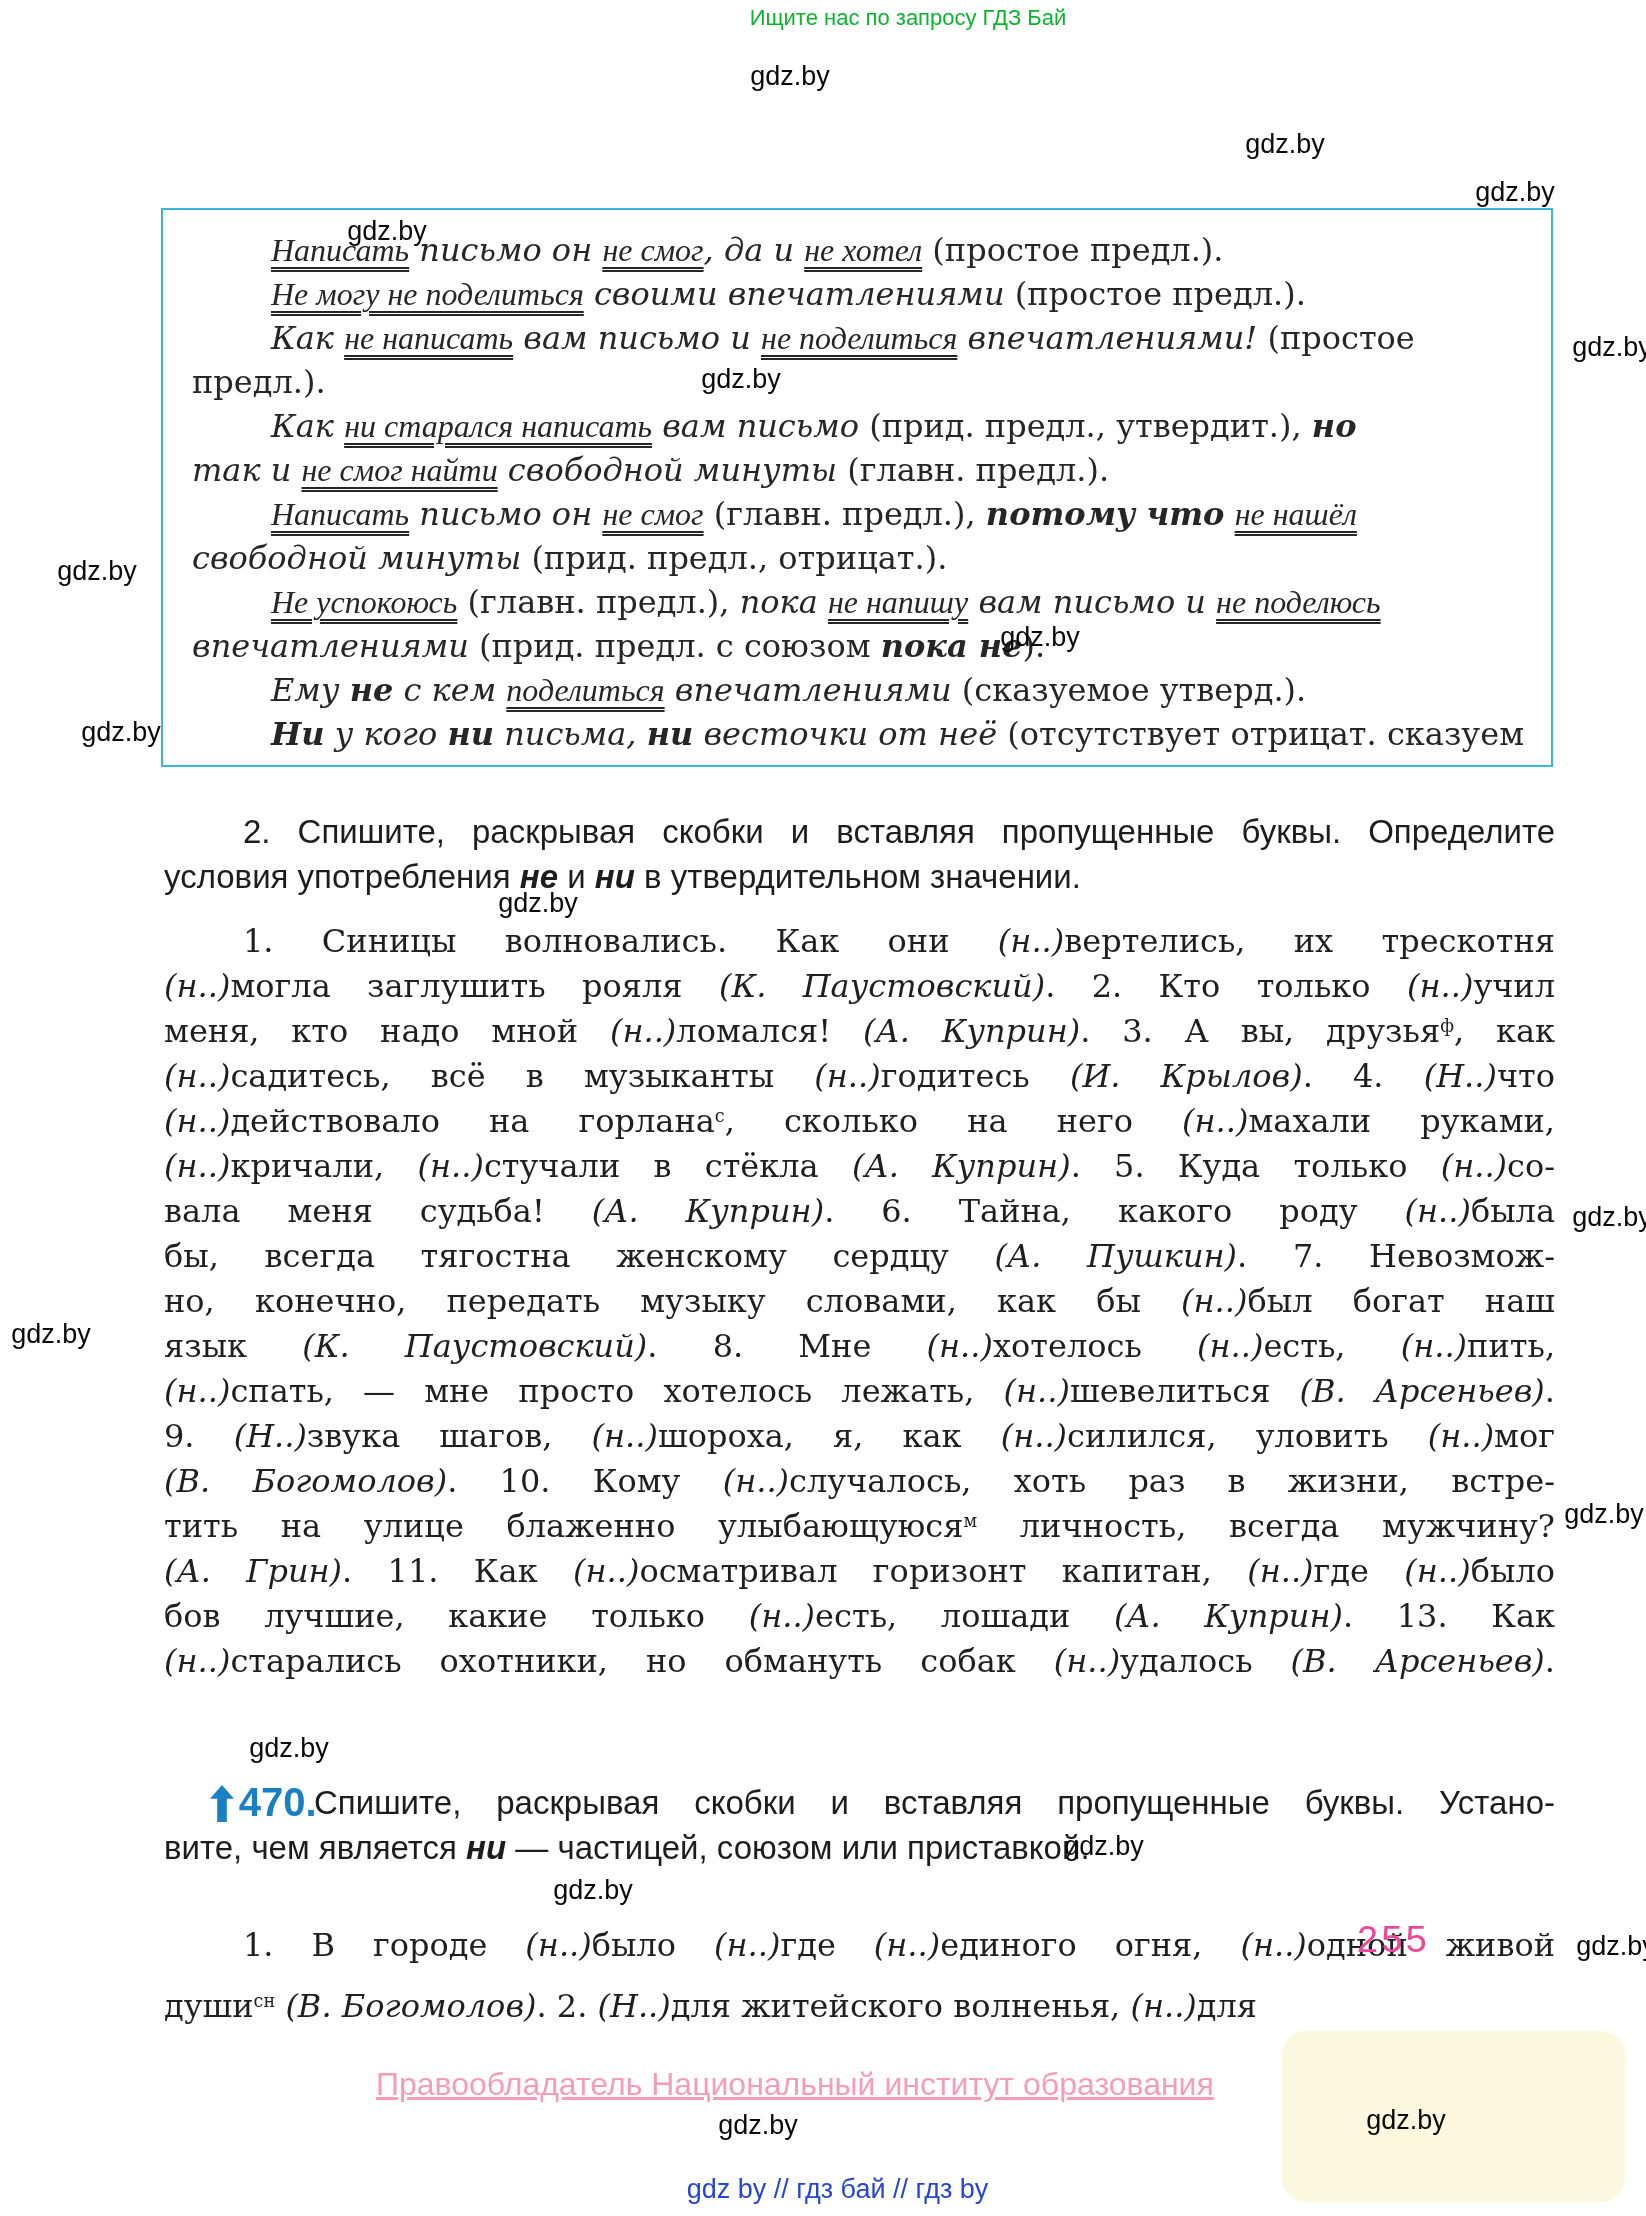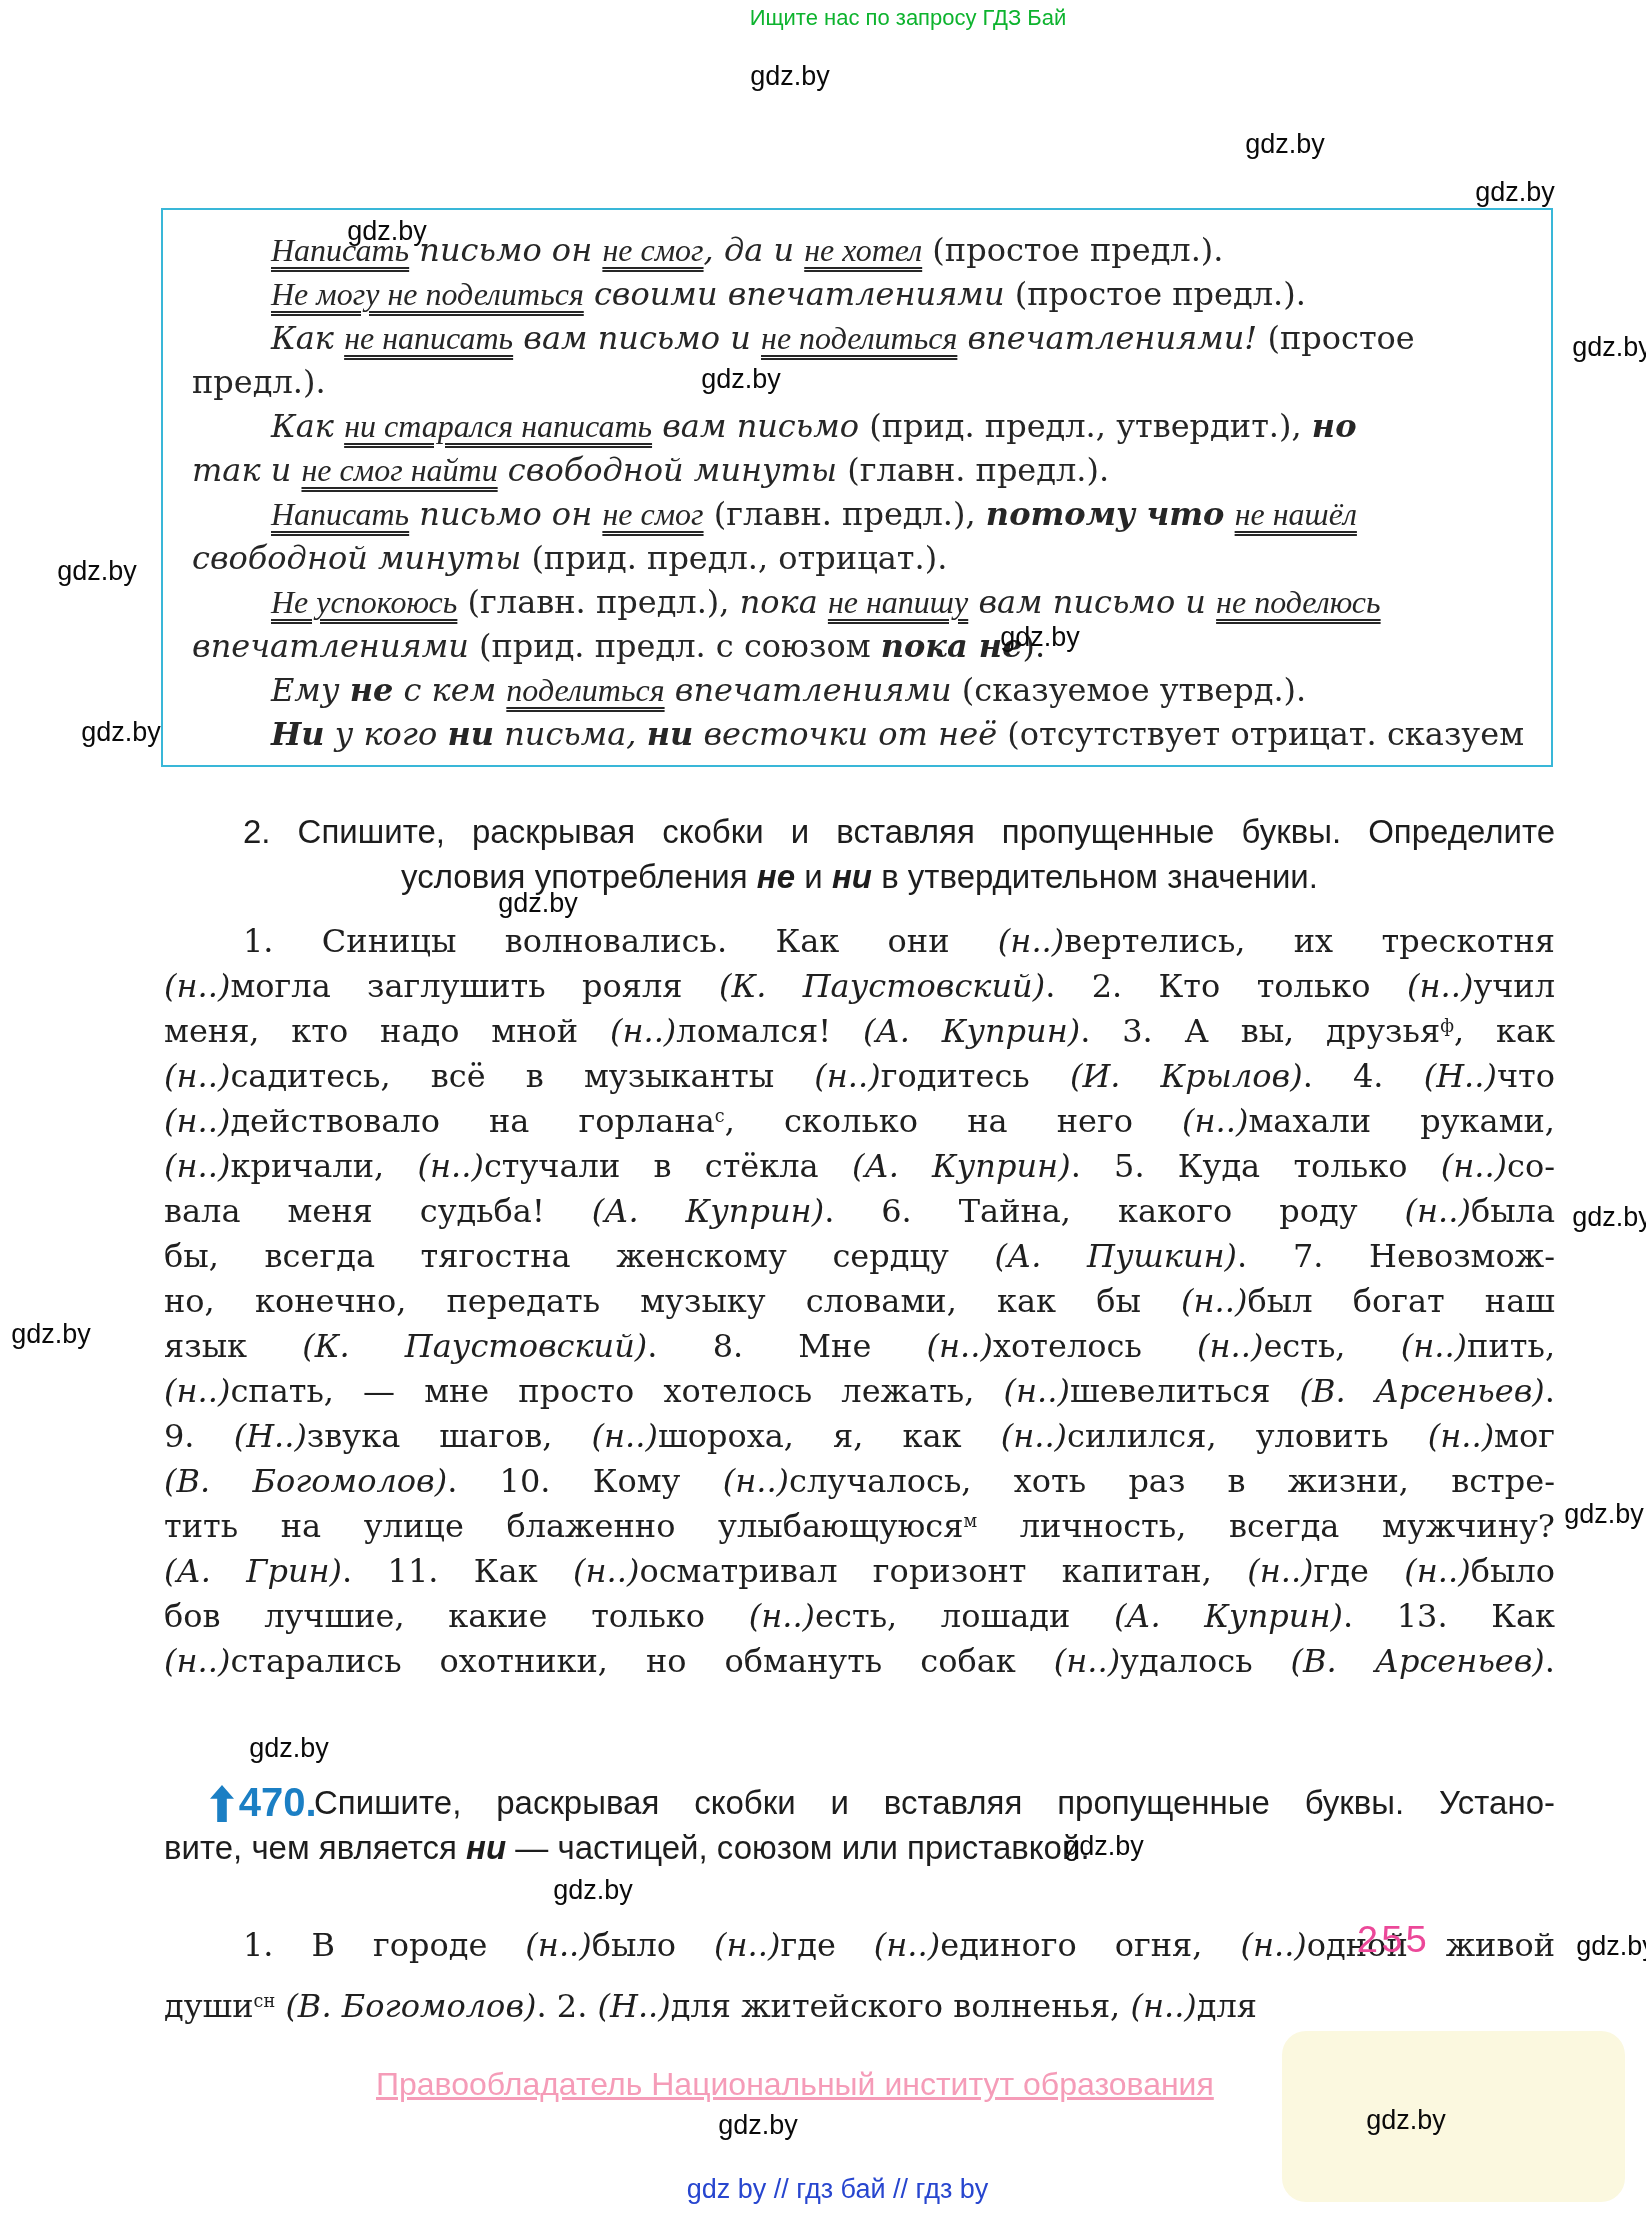--- a/index.html
+++ b/index.html
@@ -40,7 +40,7 @@
   
   #task2{position:absolute;left:164px;top:809px;width:1391px;
     font-family:"Liberation Sans",sans-serif;font-size:33px;color:#1d1d1d;}
-  #task2 .line{height:45px;line-height:45px;text-align:center;}
+  #task2 .line{height:45px;line-height:45px;}
   #task2 .line.ind{padding-left:79px;}
 
   

